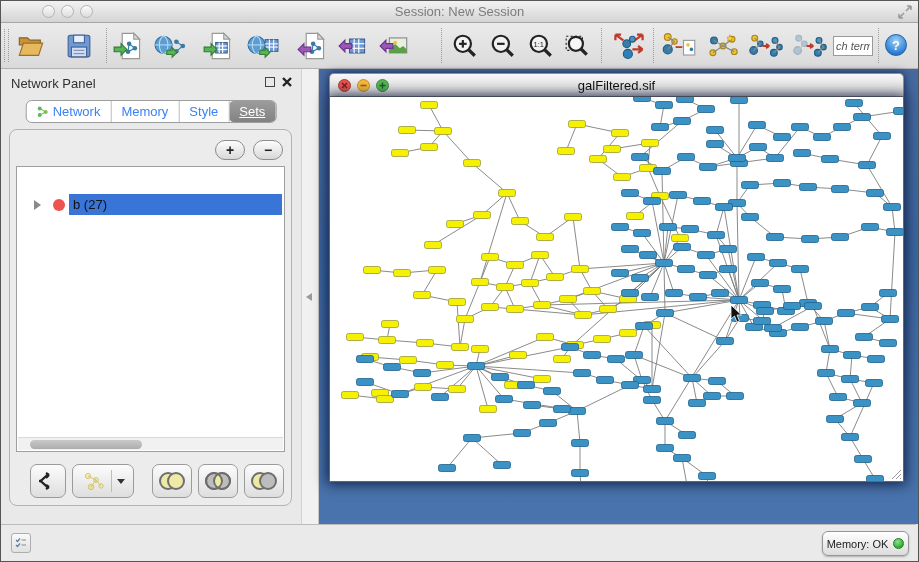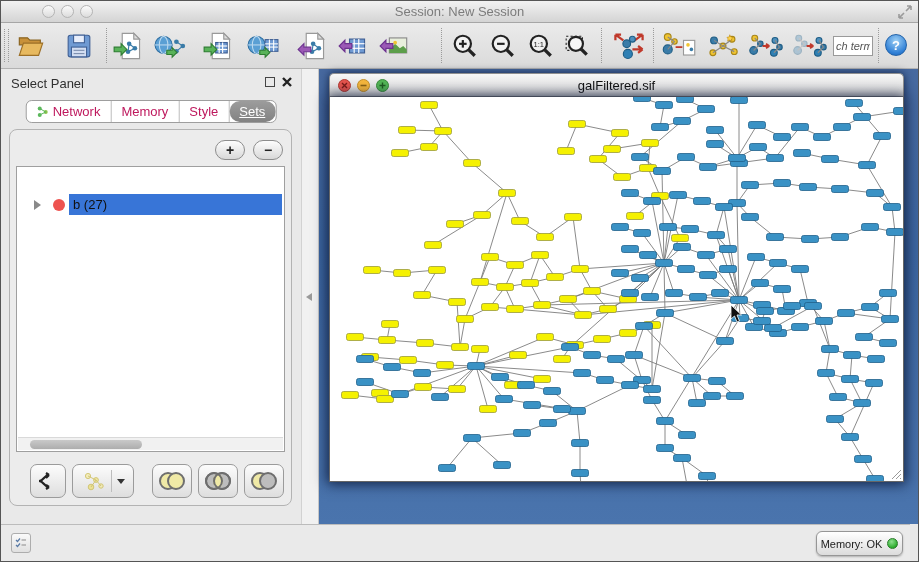--- a/index.html
+++ b/index.html
@@ -320,7 +320,7 @@
 
     <div class="control-panel">
       <div class="cp-header">
-        <span class="cp-title">Select Panel</span>
+        <span class="cp-title">Network Panel</span>
         <span class="cp-float"></span>
         <svg class="cp-close" viewBox="0 0 12 12">
           <path d="M2 2 L10 10 M10 2 L2 10" stroke="#222" stroke-width="2.4"></path>

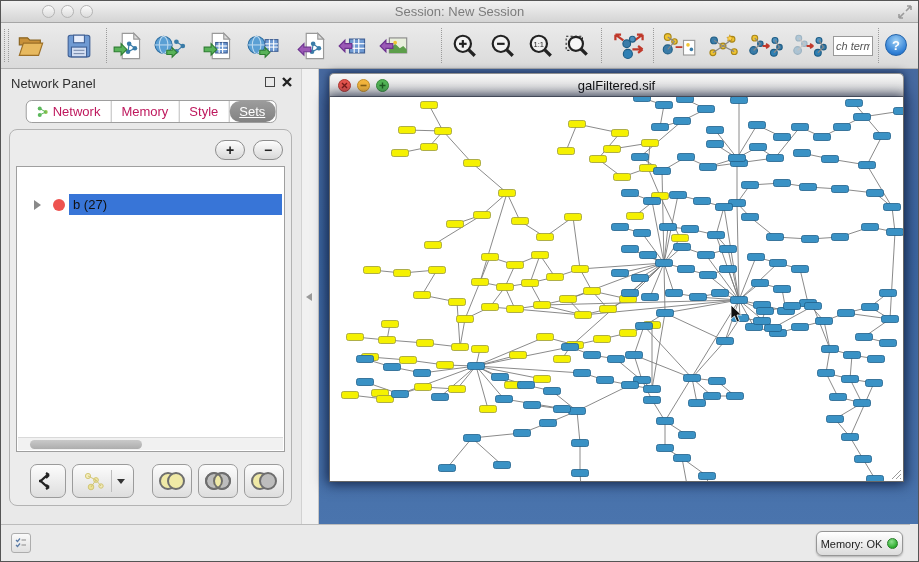--- a/index.html
+++ b/index.html
@@ -44,7 +44,7 @@
   .cp-close { position:absolute; right:8px; top:7px; width:12px; height:12px; }
   .cp-tabs { position:absolute; top:31px; left:50%; transform:translateX(-50%);
     display:flex; background:#fff; border:1px solid #9e9e9e; border-radius:6px; overflow:hidden; }
-  .cp-tab { font-size:13px; color:#be185d; padding:3px 10px; display:flex; align-items:center; gap:4px;
+  .cp-tab { font-size:13px; color:#3b82f6; padding:3px 10px; display:flex; align-items:center; gap:4px;
     border-right:1px solid #bdbdbd; }
   .cp-tab:last-child { border-right:none; }
   .cp-tab.active { background:linear-gradient(#9c9c9c,#828282); color:#fff; border-radius:10px;text-decoration:underline; }

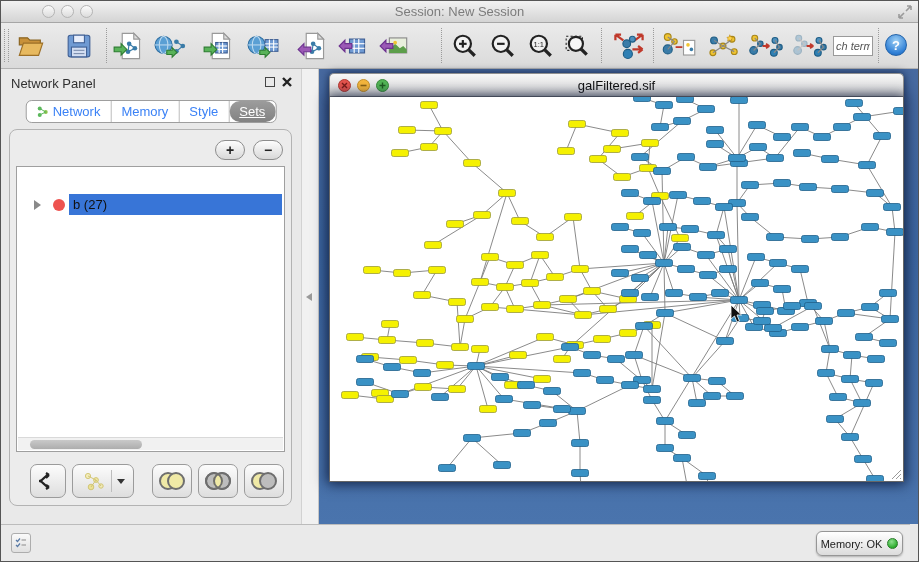--- a/index.html
+++ b/index.html
@@ -47,7 +47,7 @@
   .cp-tab { font-size:13px; color:#3b82f6; padding:3px 10px; display:flex; align-items:center; gap:4px;
     border-right:1px solid #bdbdbd; }
   .cp-tab:last-child { border-right:none; }
-  .cp-tab.active { background:linear-gradient(#9c9c9c,#828282); color:#fff; border-radius:10px;text-decoration:underline; }
+  .cp-tab.active { background:linear-gradient(#9c9c9c,#828282); color:#fff; border-radius:4px;text-decoration:underline; }
   .cp-box { position:absolute; top:60px; left:8px; width:283px; height:377px;
     border:1px solid #b3b3b3; border-radius:8px; background:#ececec; }
   .pm-btn { position:absolute; top:10px; width:30px; height:20px; border:1px solid #8d8d8d;

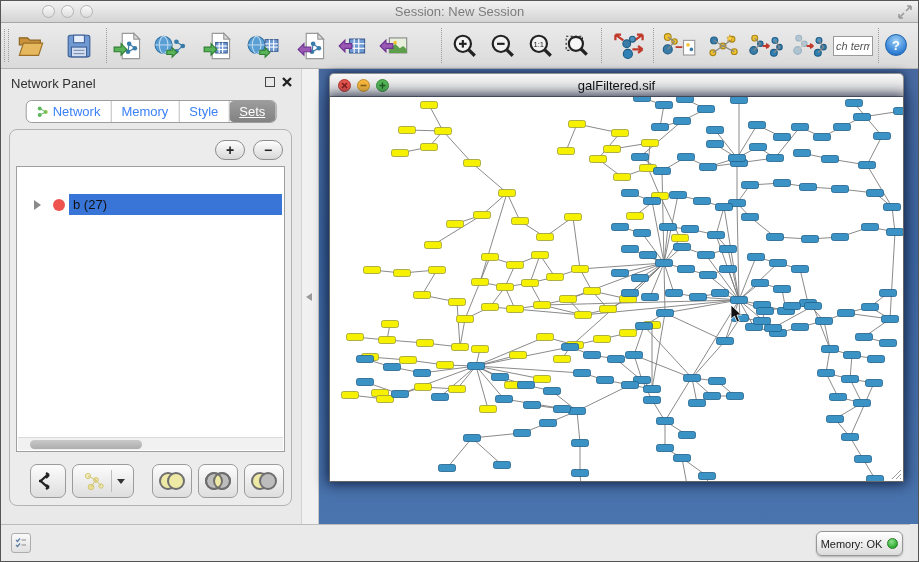--- a/index.html
+++ b/index.html
@@ -92,7 +92,7 @@
   .cursor { position:absolute; left:400px; top:207px; width:13px; height:19px; }
 
   
-  .statusbar { position:absolute; bottom:0; left:0; right:8px; height:37px; background:#eaeaea;
+  .statusbar { position:absolute; bottom:0; left:0; right:2px; height:37px; background:#eaeaea;
     border-top:1px solid #bcbcbc; }
   .task-btn { position:absolute; left:10px; top:8px; width:20px; height:20px;
     border:1px solid #adadad; border-radius:3px; background:linear-gradient(#fafafa,#e0e0e0);

